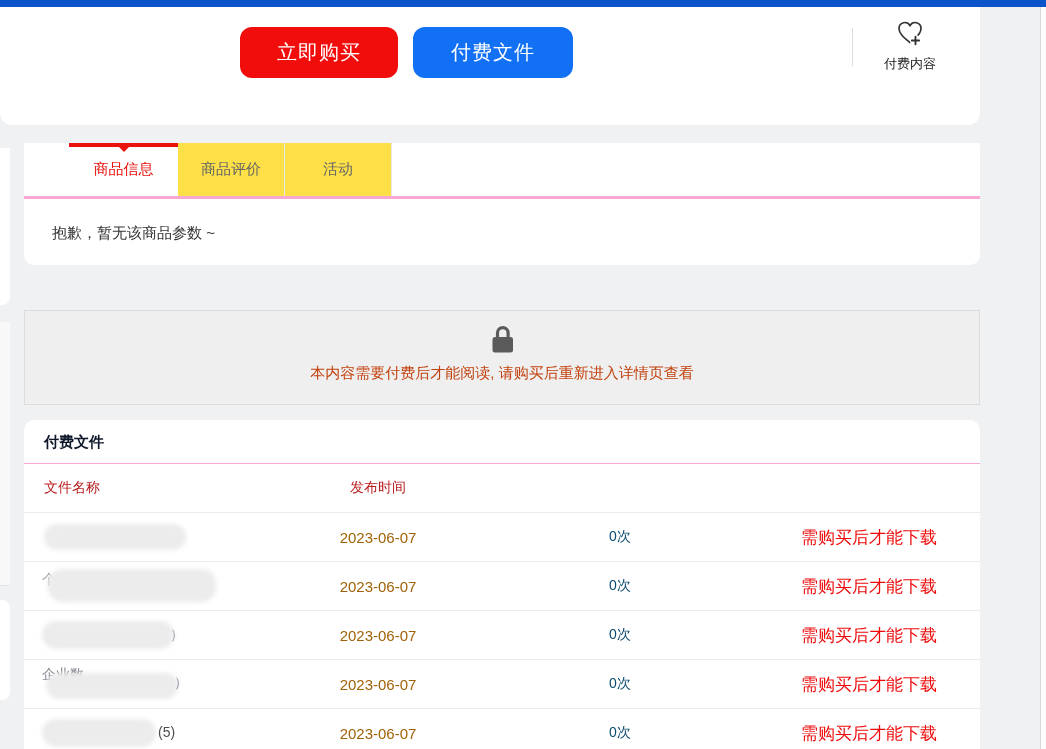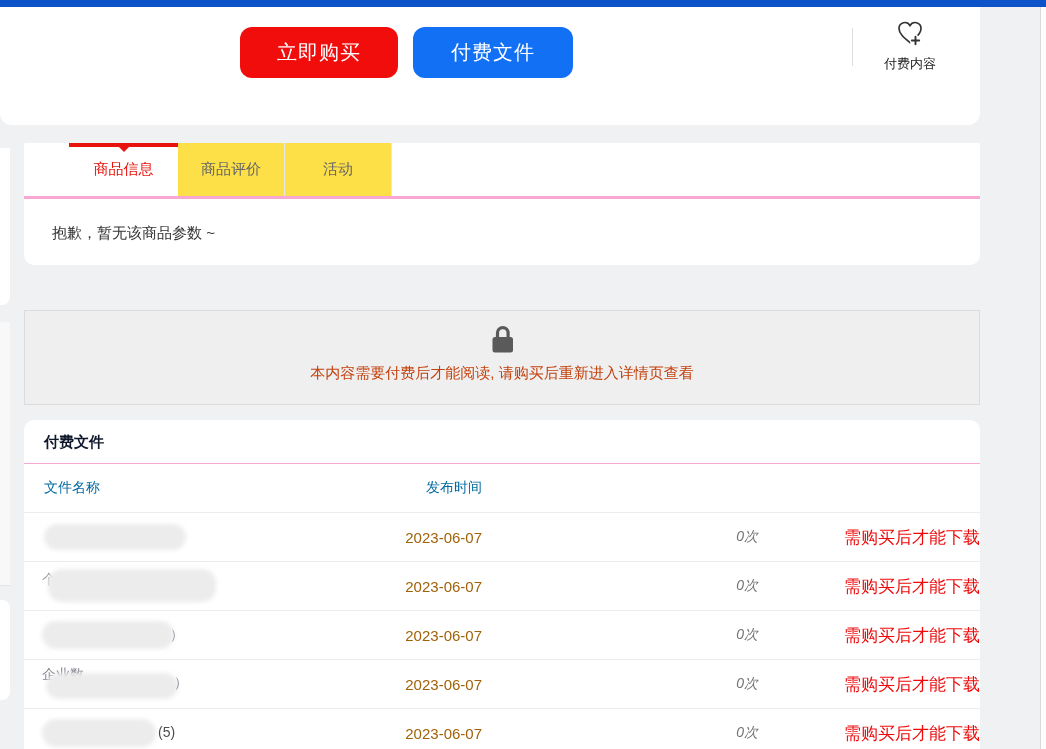--- a/index.html
+++ b/index.html
@@ -48,7 +48,7 @@
   .frow{display:grid;grid-template-columns:250px 208px 276px 1fr;height:48px;align-items:center;border-bottom:1px solid #ececec;}
   .frow .c-name{padding-left:20px;position:relative;height:100%;}
   .frow .c-date,.frow .c-count,.frow .c-dl{text-align:right;}
-  .fhead{color:#0369a1;font-size:14px;}
+  .fhead{color:#b91c1c;font-size:14px;}
   .fhead .c-name{display:flex;align-items:center;}
   .fbody .c-date{font-size:15px;color:#a16207;}
   .fbody .c-count{font-size:14px;color:#737373;font-style:italic;}

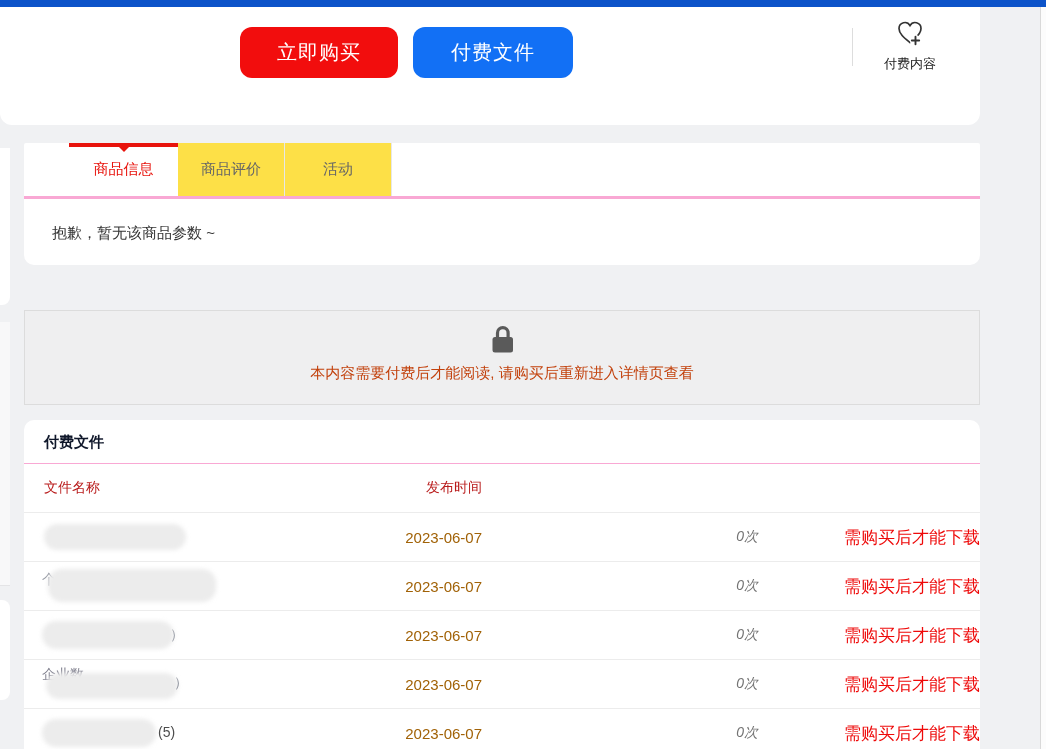--- a/index.html
+++ b/index.html
@@ -47,7 +47,7 @@
   .files-title{height:43px;line-height:45px;padding-left:20px;font-size:15px;font-weight:bold;color:#0f172a;border-bottom:1px solid #f9a8d4;font-family:Liberation Serif, serif;}
   .frow{display:grid;grid-template-columns:250px 208px 276px 1fr;height:48px;align-items:center;border-bottom:1px solid #ececec;}
   .frow .c-name{padding-left:20px;position:relative;height:100%;}
-  .frow .c-date,.frow .c-count,.frow .c-dl{text-align:right;}
+  .frow .c-date,.frow .c-count,.frow .c-dl{text-align:center;}
   .fhead{color:#b91c1c;font-size:14px;}
   .fhead .c-name{display:flex;align-items:center;}
   .fbody .c-date{font-size:15px;color:#a16207;}

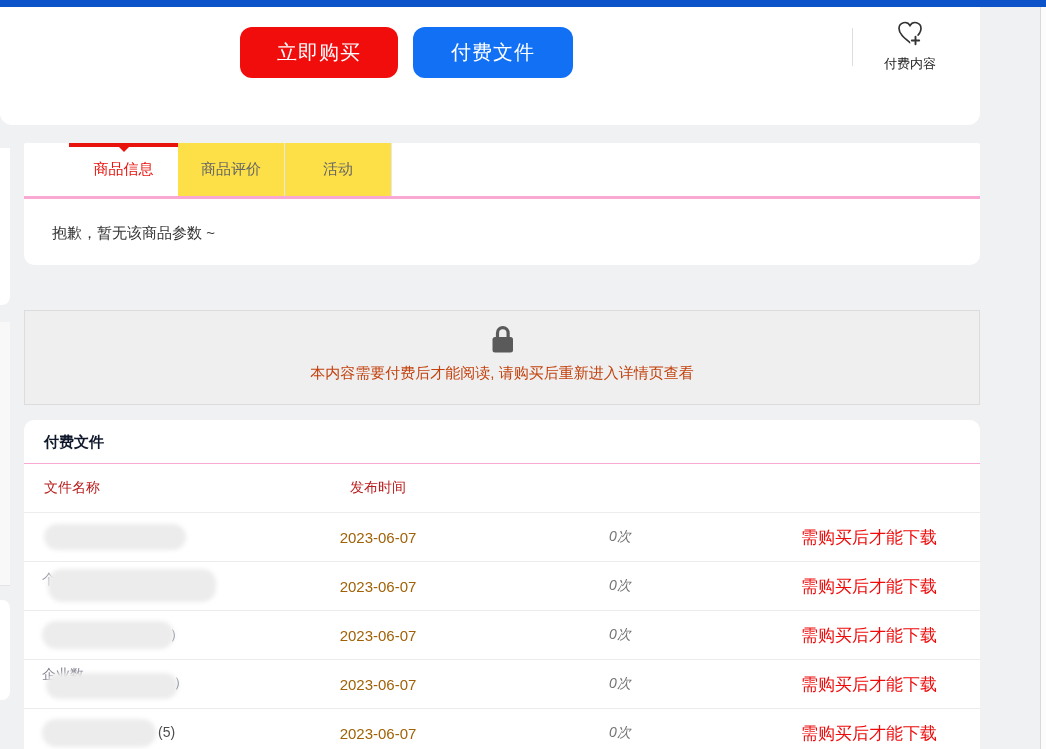--- a/index.html
+++ b/index.html
@@ -51,7 +51,7 @@
   .fhead{color:#b91c1c;font-size:14px;}
   .fhead .c-name{display:flex;align-items:center;}
   .fbody .c-date{font-size:15px;color:#a16207;}
-  .fbody .c-count{font-size:14px;color:#737373;font-style:italic;}
+  .fbody .c-count{font-size:14px;color:#0c4a6e;}
   .fbody .c-dl{font-size:17px;color:#ee0a0a;cursor:pointer;}
 
   

